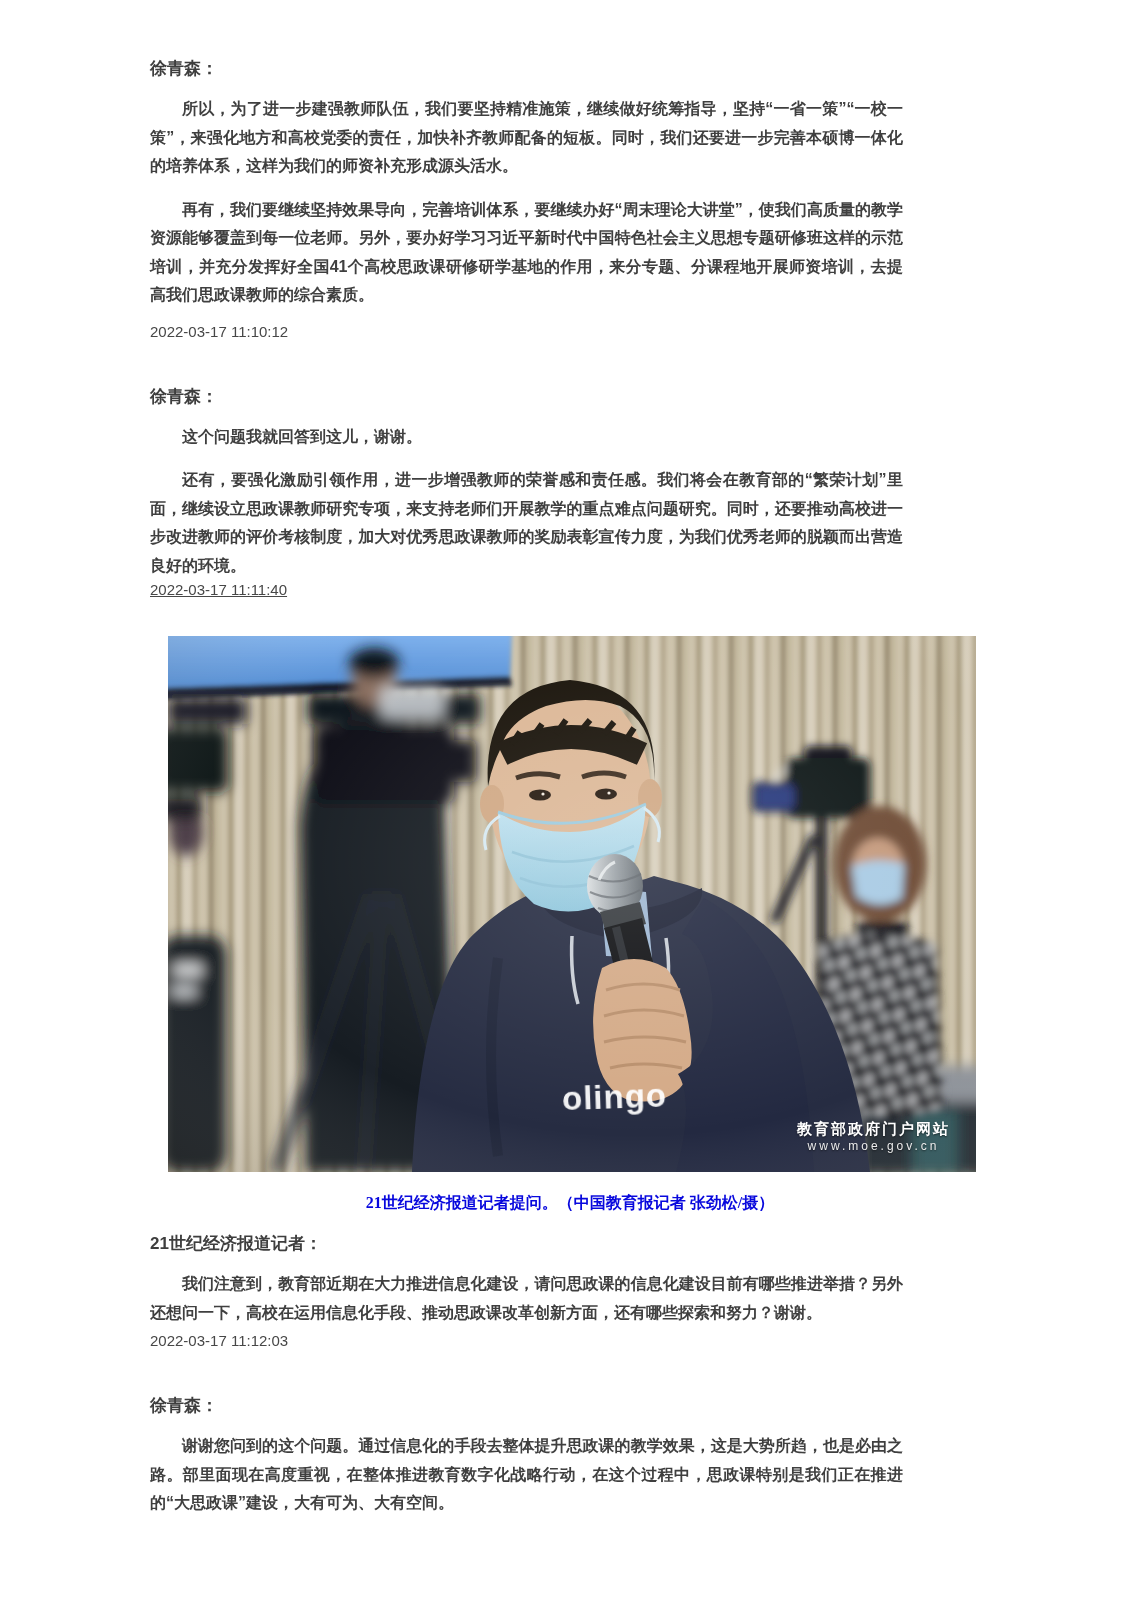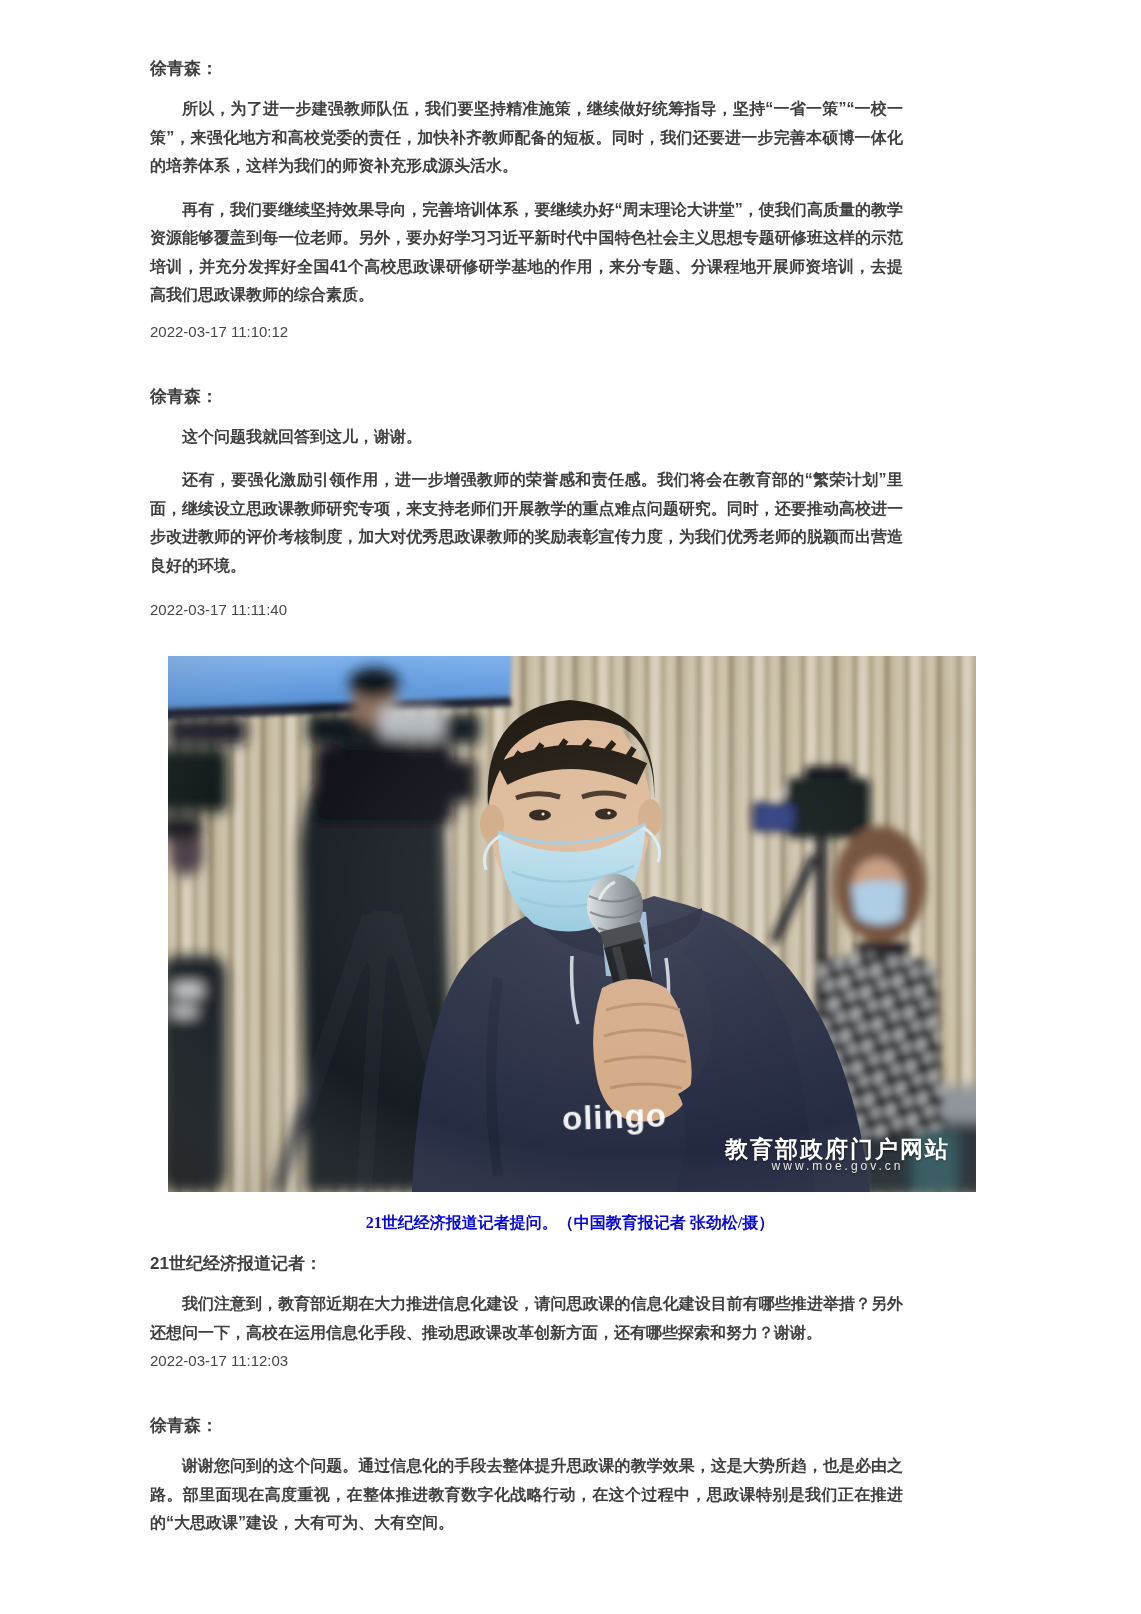--- a/index.html
+++ b/index.html
@@ -16,7 +16,7 @@
   .sec2{margin-top:44px;}
   .sec3{margin-top:19px;}
   .sec4{margin-top:44px;}
-  .ts-tight{margin-top:20px;}
+  .ts-tight{margin-top:0;text-decoration:underline;}
   .ts-close{margin-top:4px;}
 
   .photo-figure{margin:36px 0 0 18px;width:808px;}

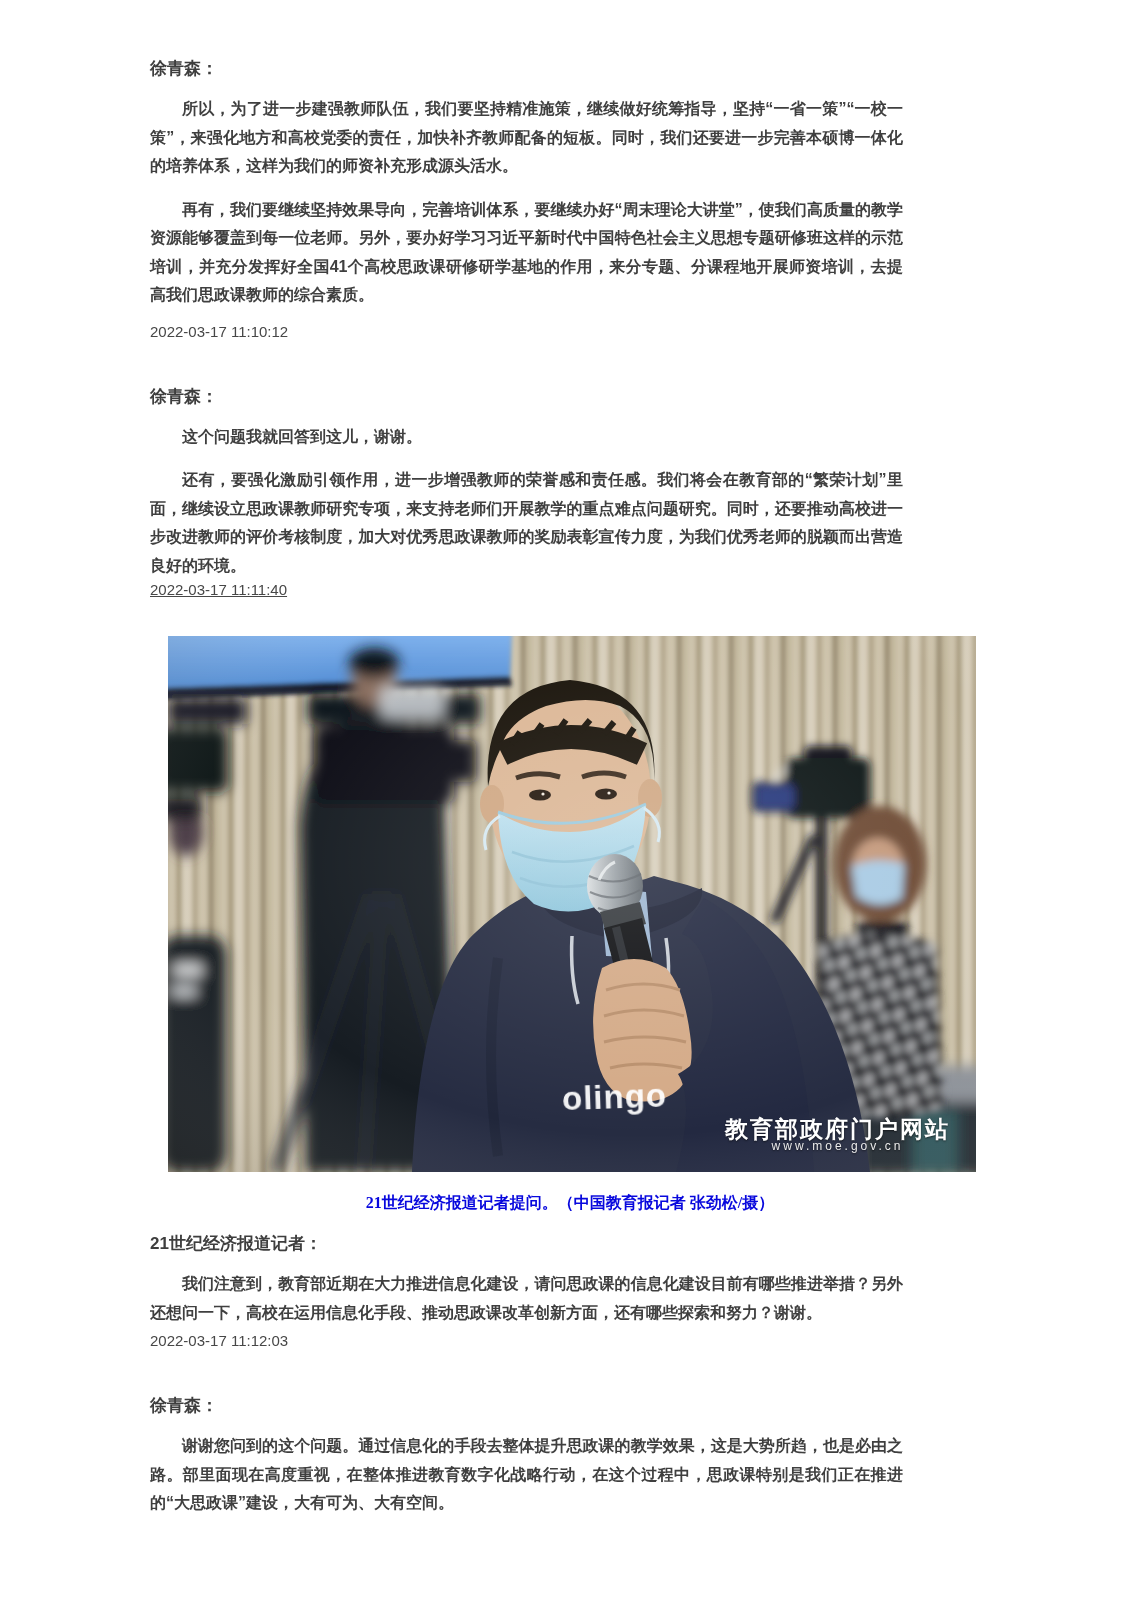--- a/index.html
+++ b/index.html
@@ -29,7 +29,7 @@
   }
   .watermark{position:absolute;right:26px;bottom:18px;text-align:center;
     text-shadow:0 1px 2px rgba(0,0,0,0.55);}
-  .wm1{font-size:23px;font-weight:700;color:#ffffff;letter-spacing:2px;line-height:20px;}
+  .wm1{font-size:15px;font-weight:700;color:#ffffff;letter-spacing:2px;line-height:20px;}
   .wm2{font-size:12px;font-weight:400;color:#ececec;letter-spacing:3px;line-height:15px;}
   .caption{
     margin:20px 0 0 -18px;width:840px;text-align:center;

